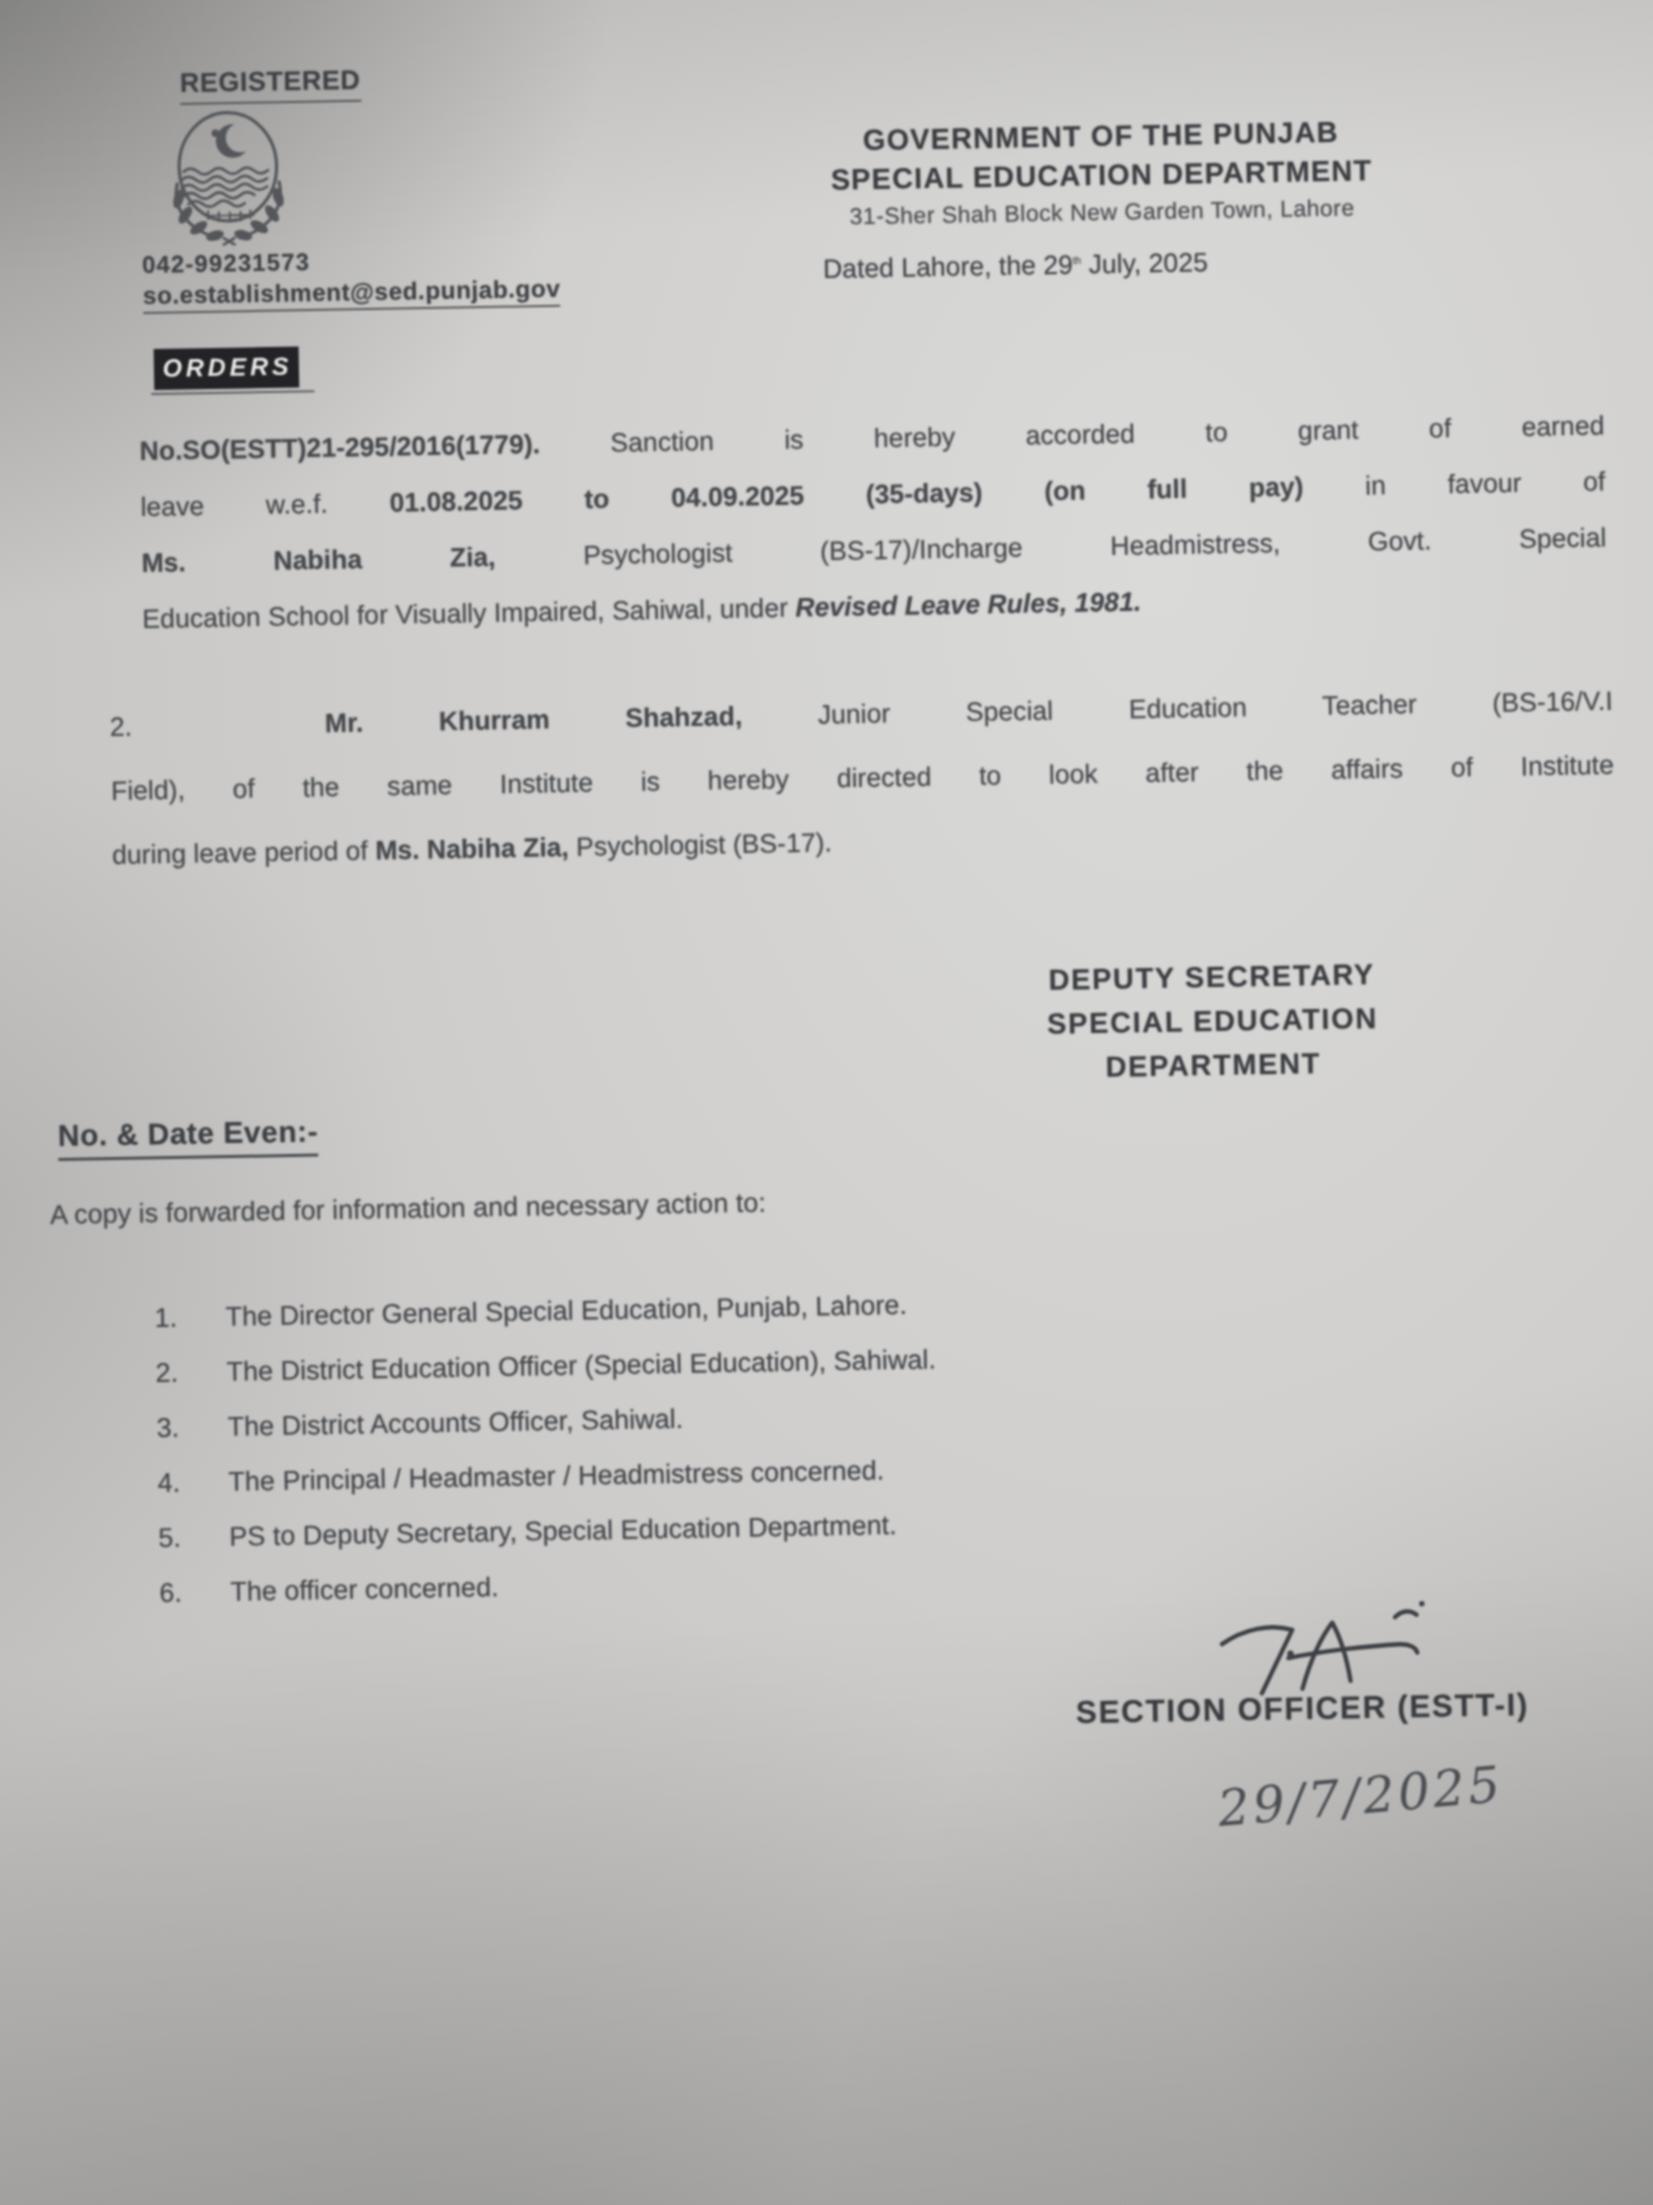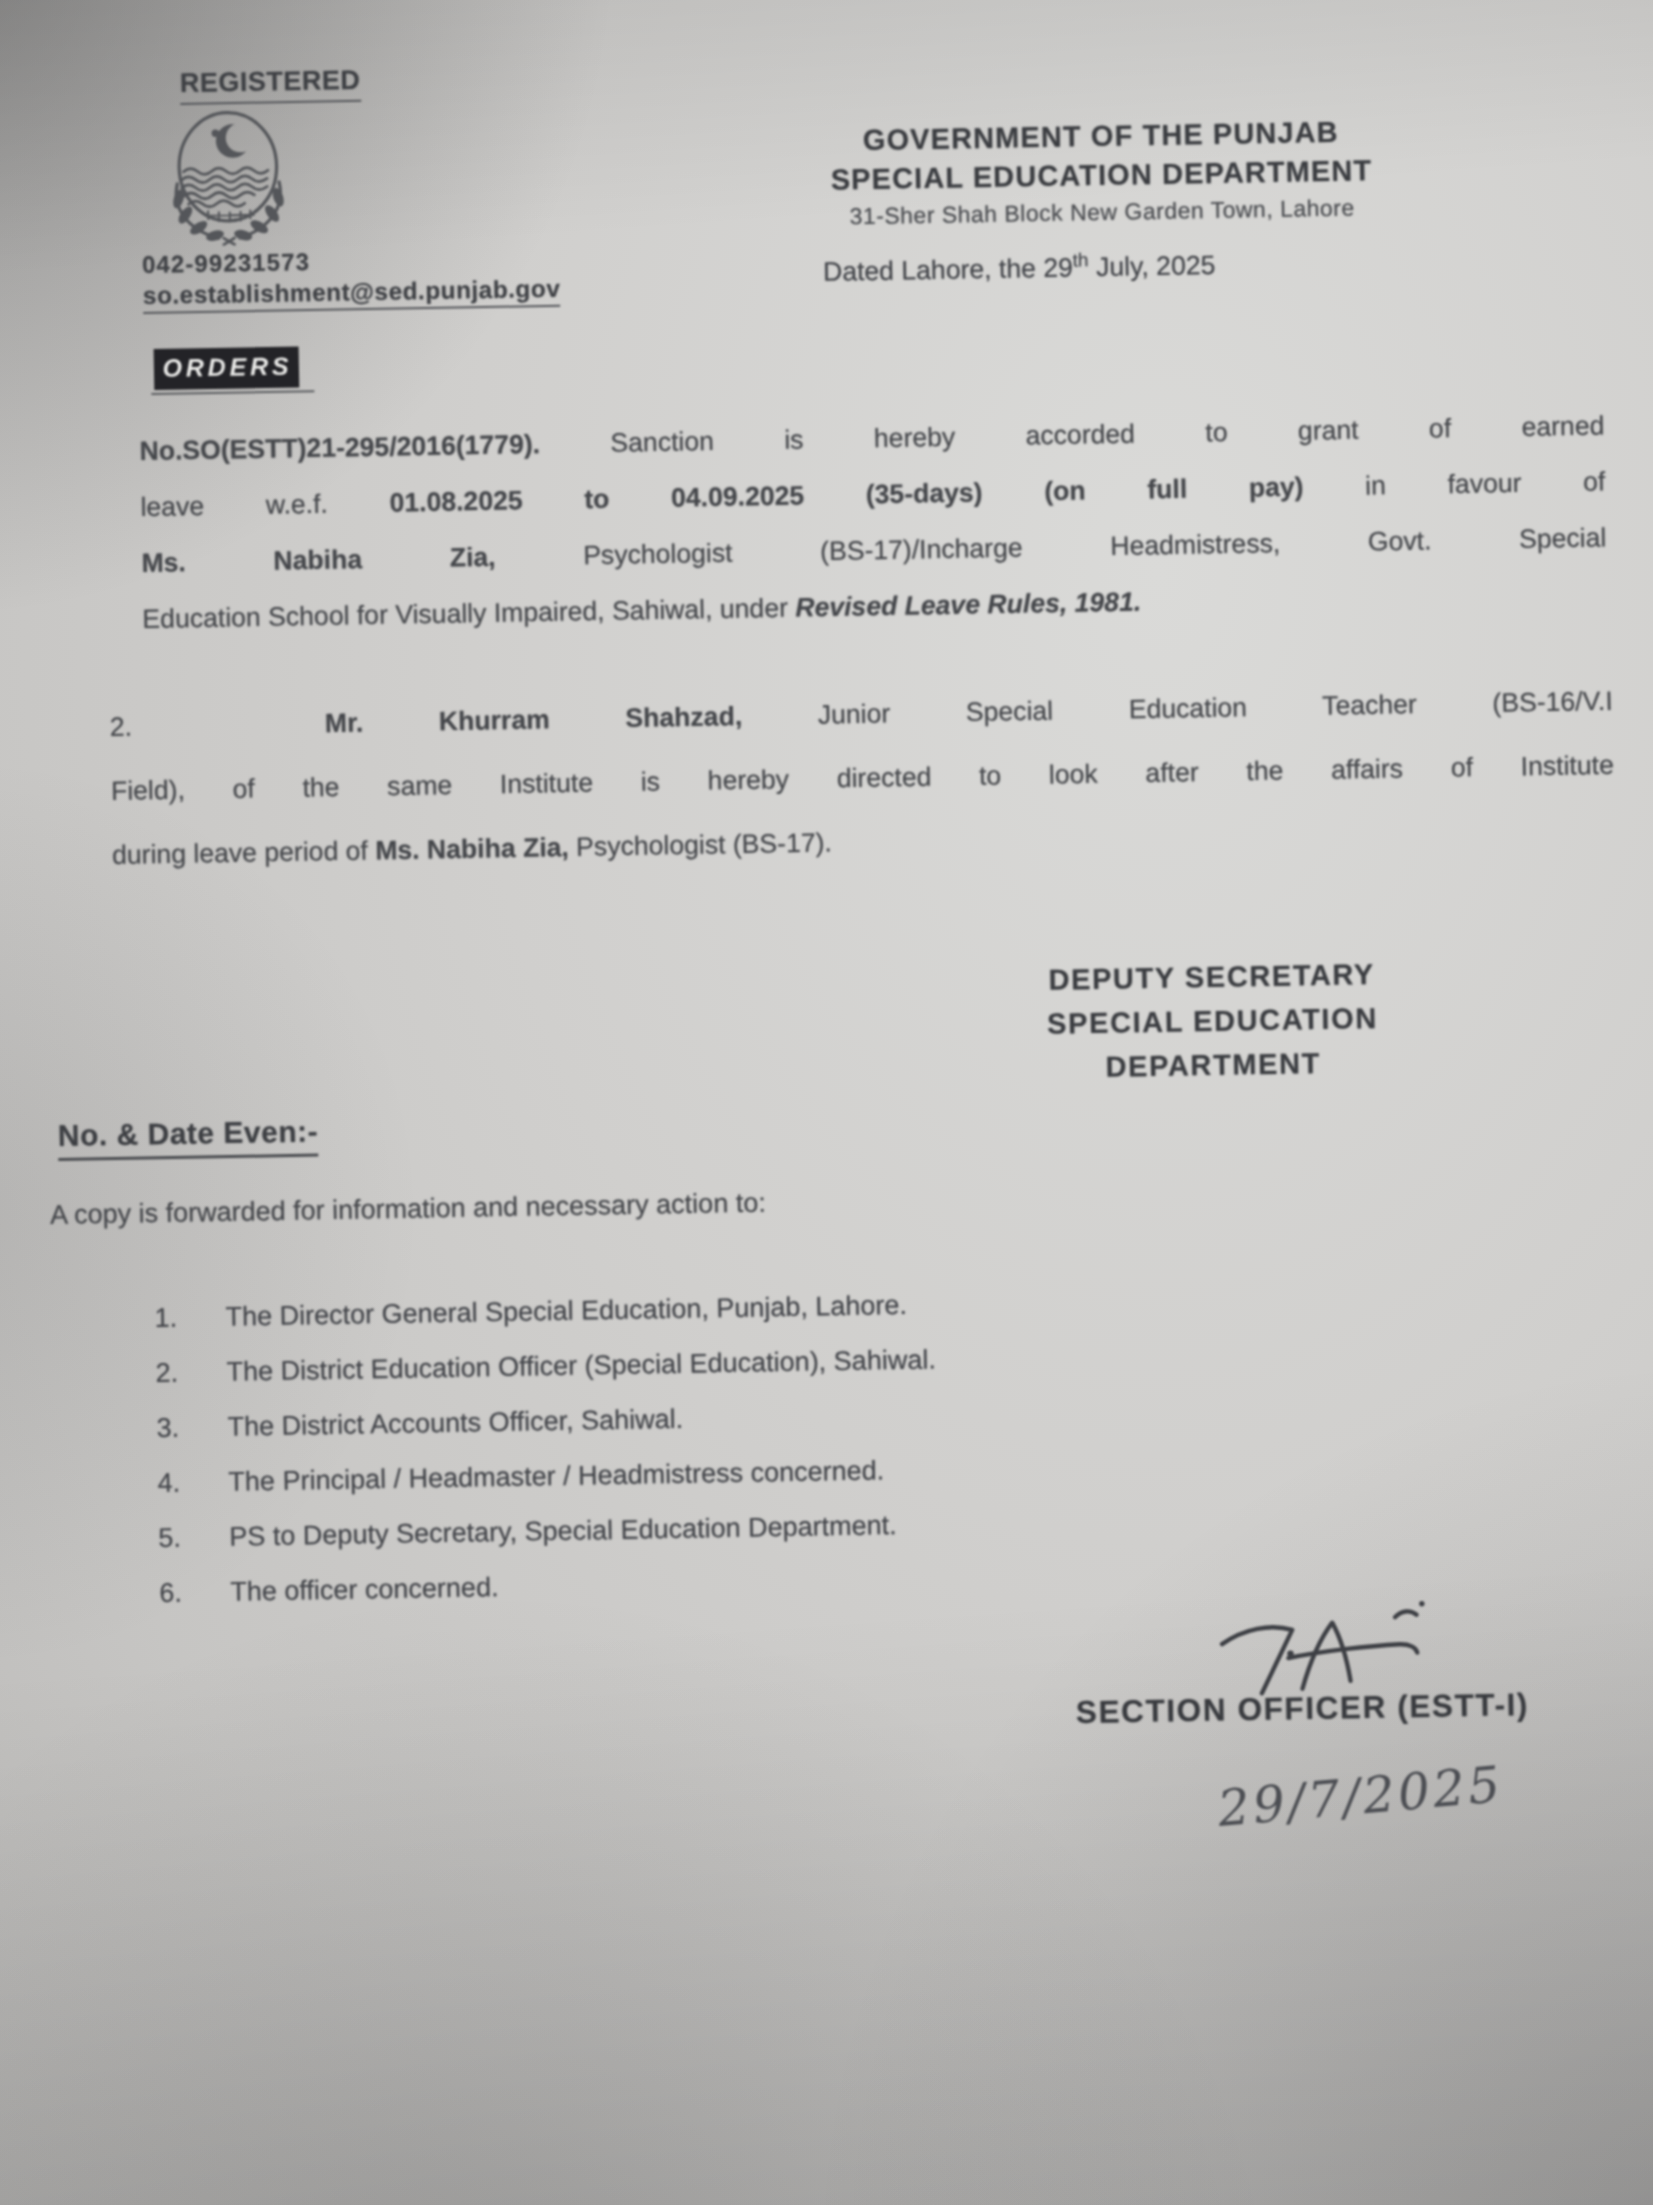--- a/index.html
+++ b/index.html
@@ -37,7 +37,7 @@
   .gh2{font-size:29px;font-weight:bold;letter-spacing:1.1px;line-height:35px;margin-top:4.3px;}
   .addr{font-size:23px;font-weight:normal;letter-spacing:0.5px;margin-top:5.4px;color:#4a4c50;}
   .dated{left:823px;top:254px;font-size:26.6px;color:#414348;}
-  .dated sup{font-size:19px;text-align:right;}
+  .dated sup{font-size:10px;text-align:right;}
 
   .orders{left:154px;top:349px;}
   .orders-box{display:inline-block;background:#232327;color:#e9e9e7;

